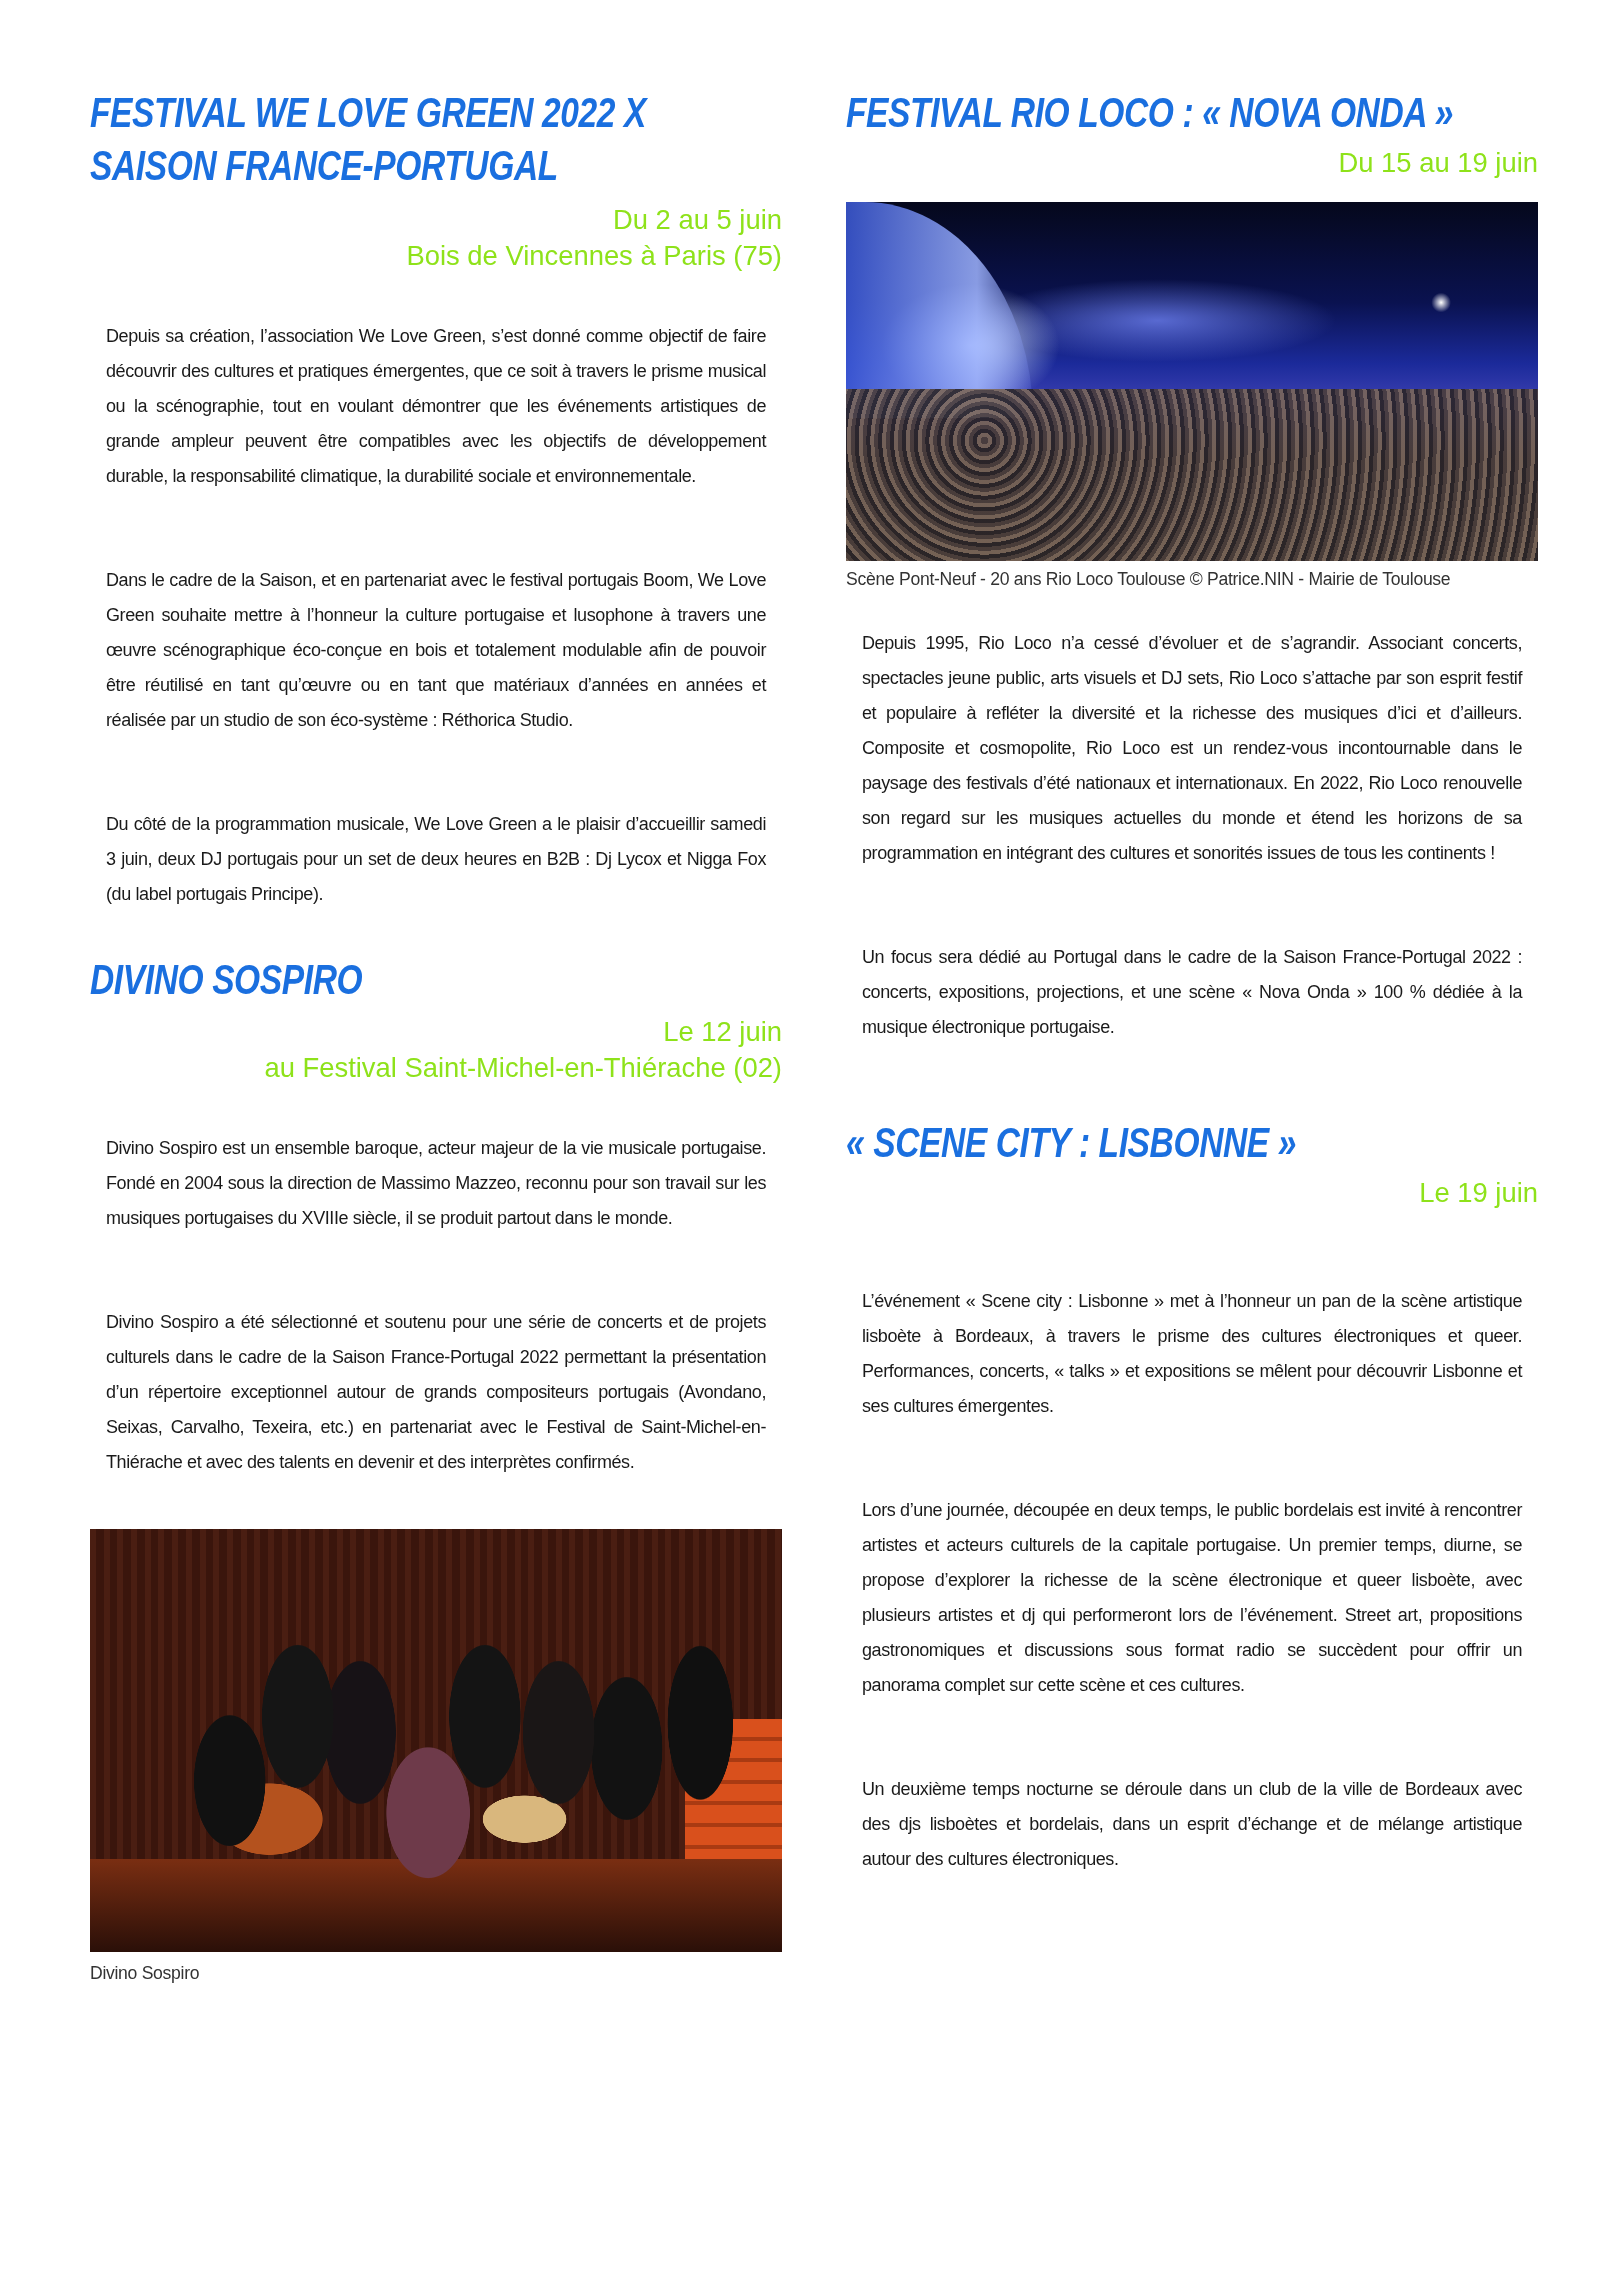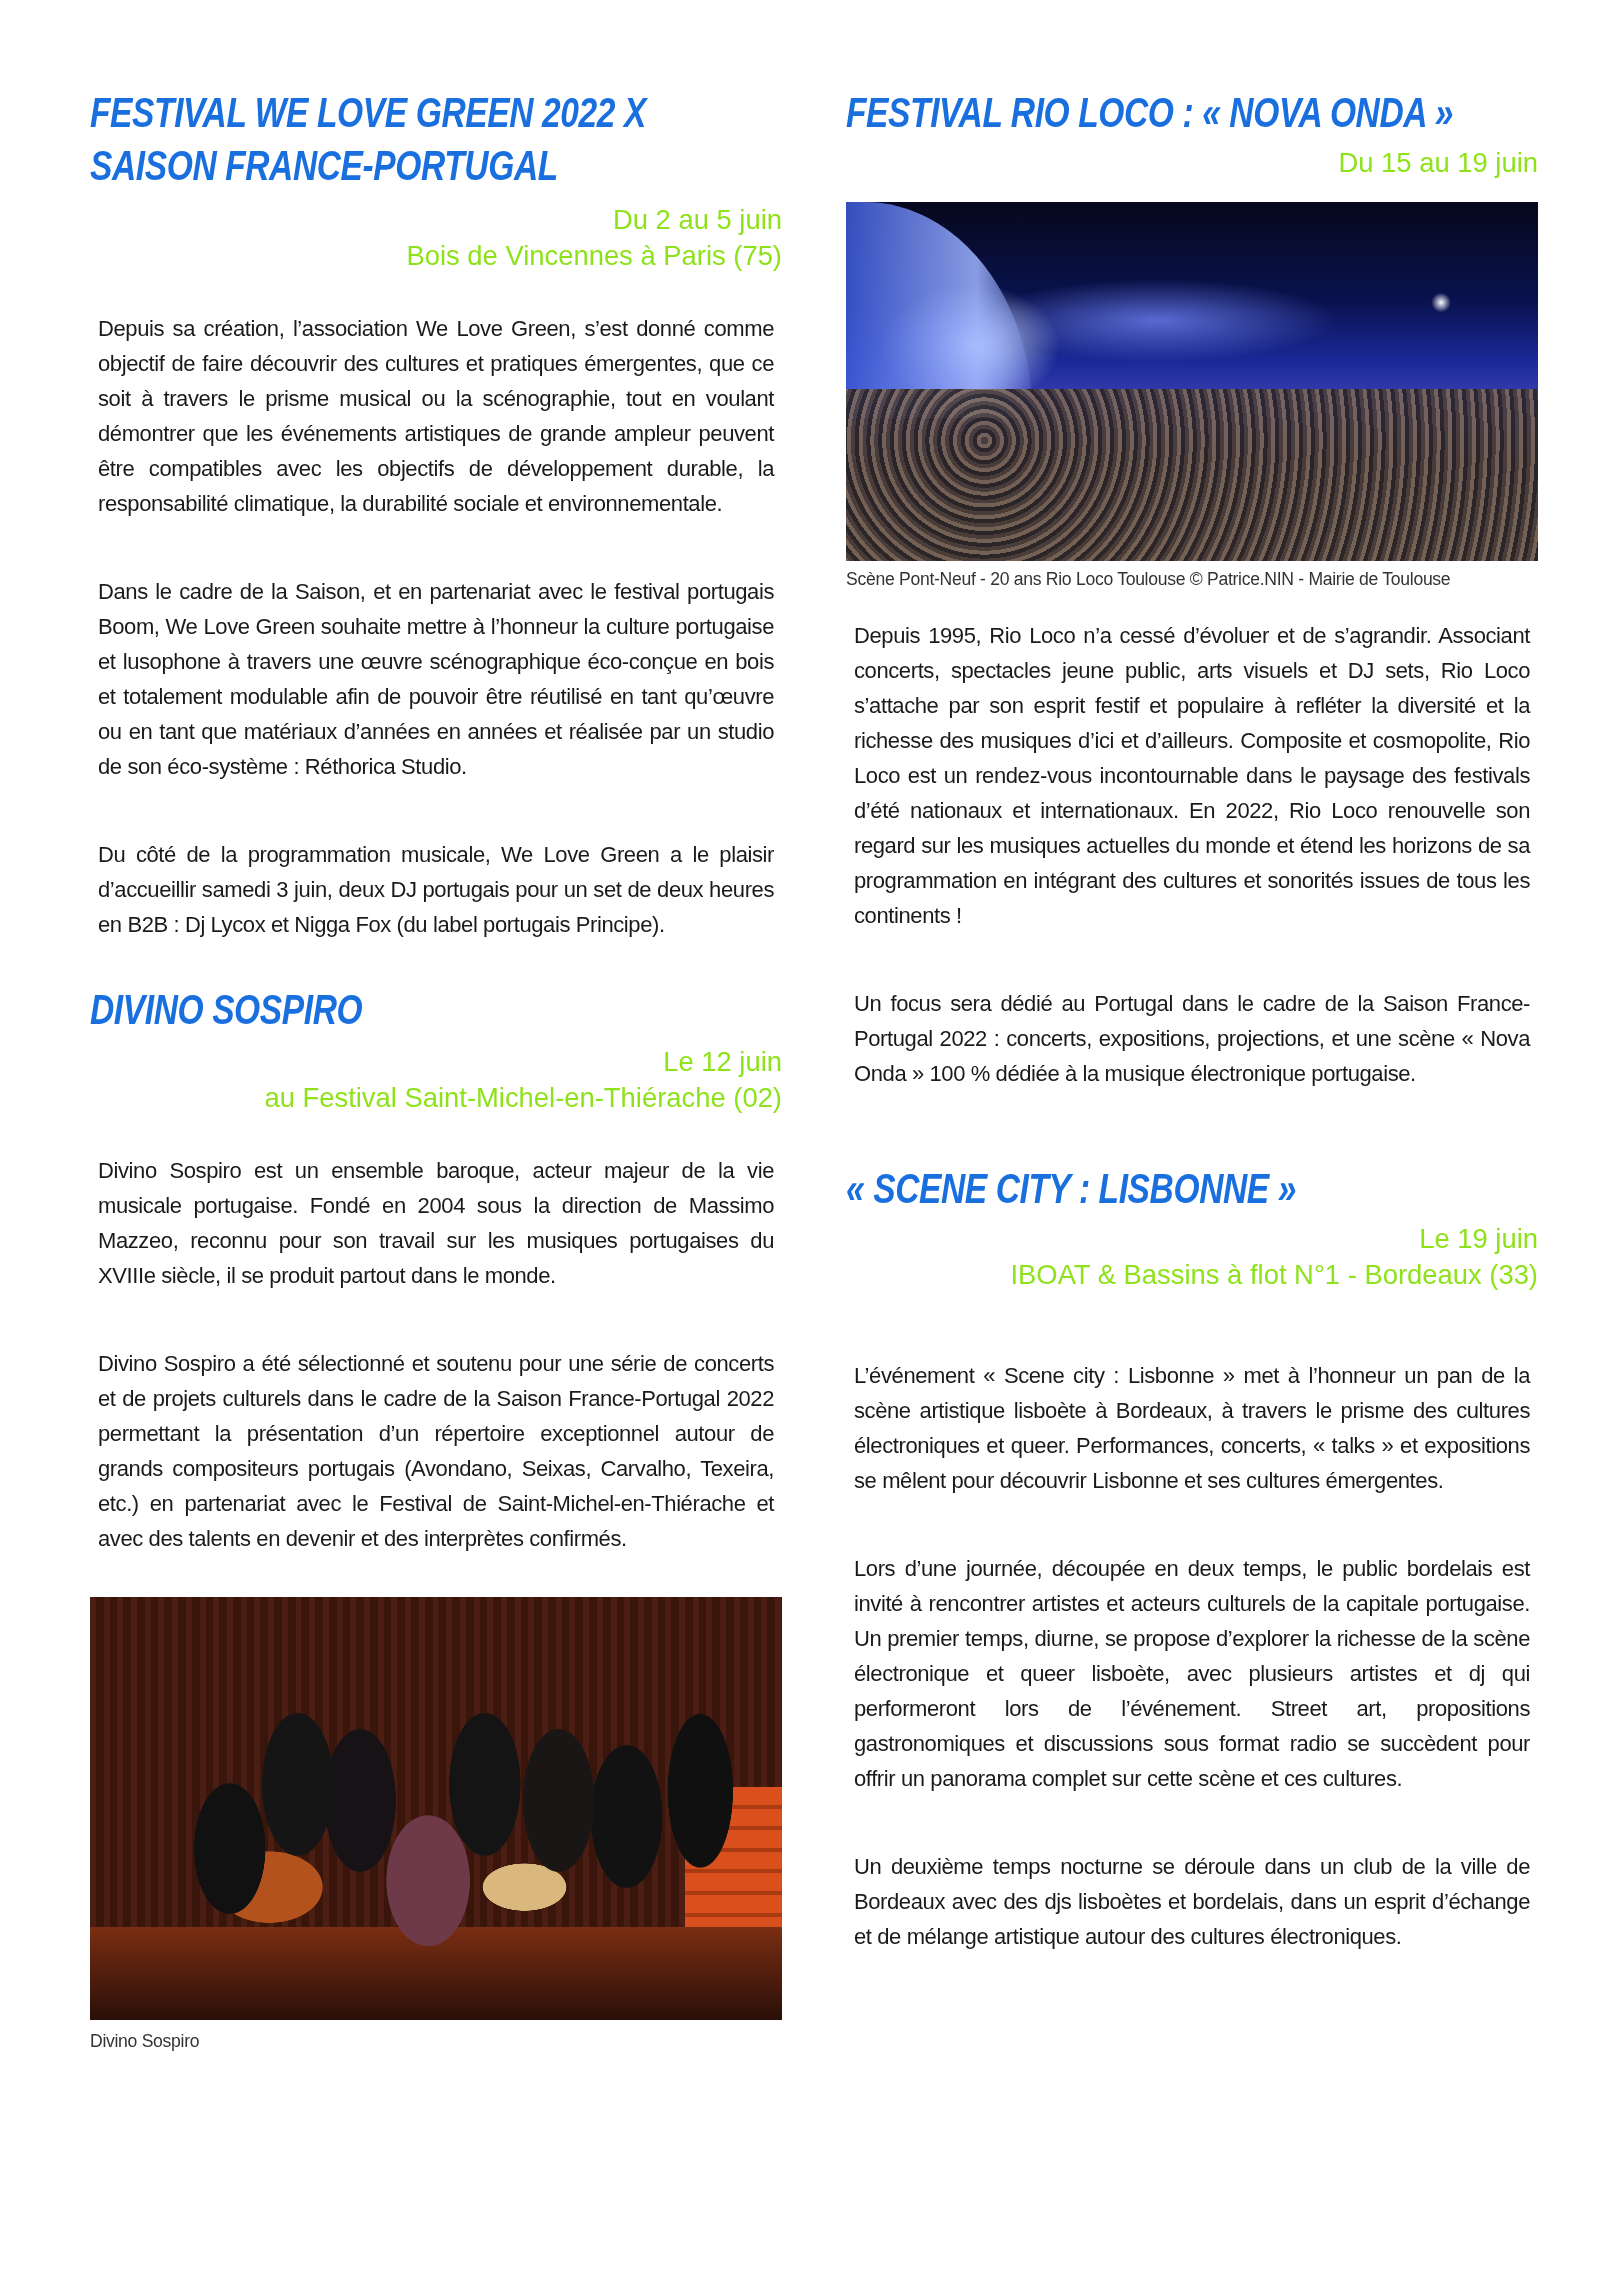--- a/index.html
+++ b/index.html
@@ -12,7 +12,7 @@
            color: #1a6fdf; font-size: 43px; line-height: 53px; letter-spacing: -0.5px;
            text-transform: uppercase; margin: 0; transform: scaleX(0.78); transform-origin: left; width: 128%; }
   .sub { color: #8ee21a; font-size: 27.4px; line-height: 36px; margin: 0; text-align: right; }
-  .para { font-size: 22px; line-height: 35px; text-align: justify; margin: 8px; letter-spacing: -0.4px; }
+  .para { font-size: 18px; line-height: 35px; text-align: justify; margin: 16px; letter-spacing: -0.4px; }
   .caption { font-size: 17.6px; line-height: 33px; color: #333; letter-spacing: -0.3px; margin: 0; }
   .photo { display: block; width: 692px; position: relative; overflow: hidden; }
   .concert { height: 359px;

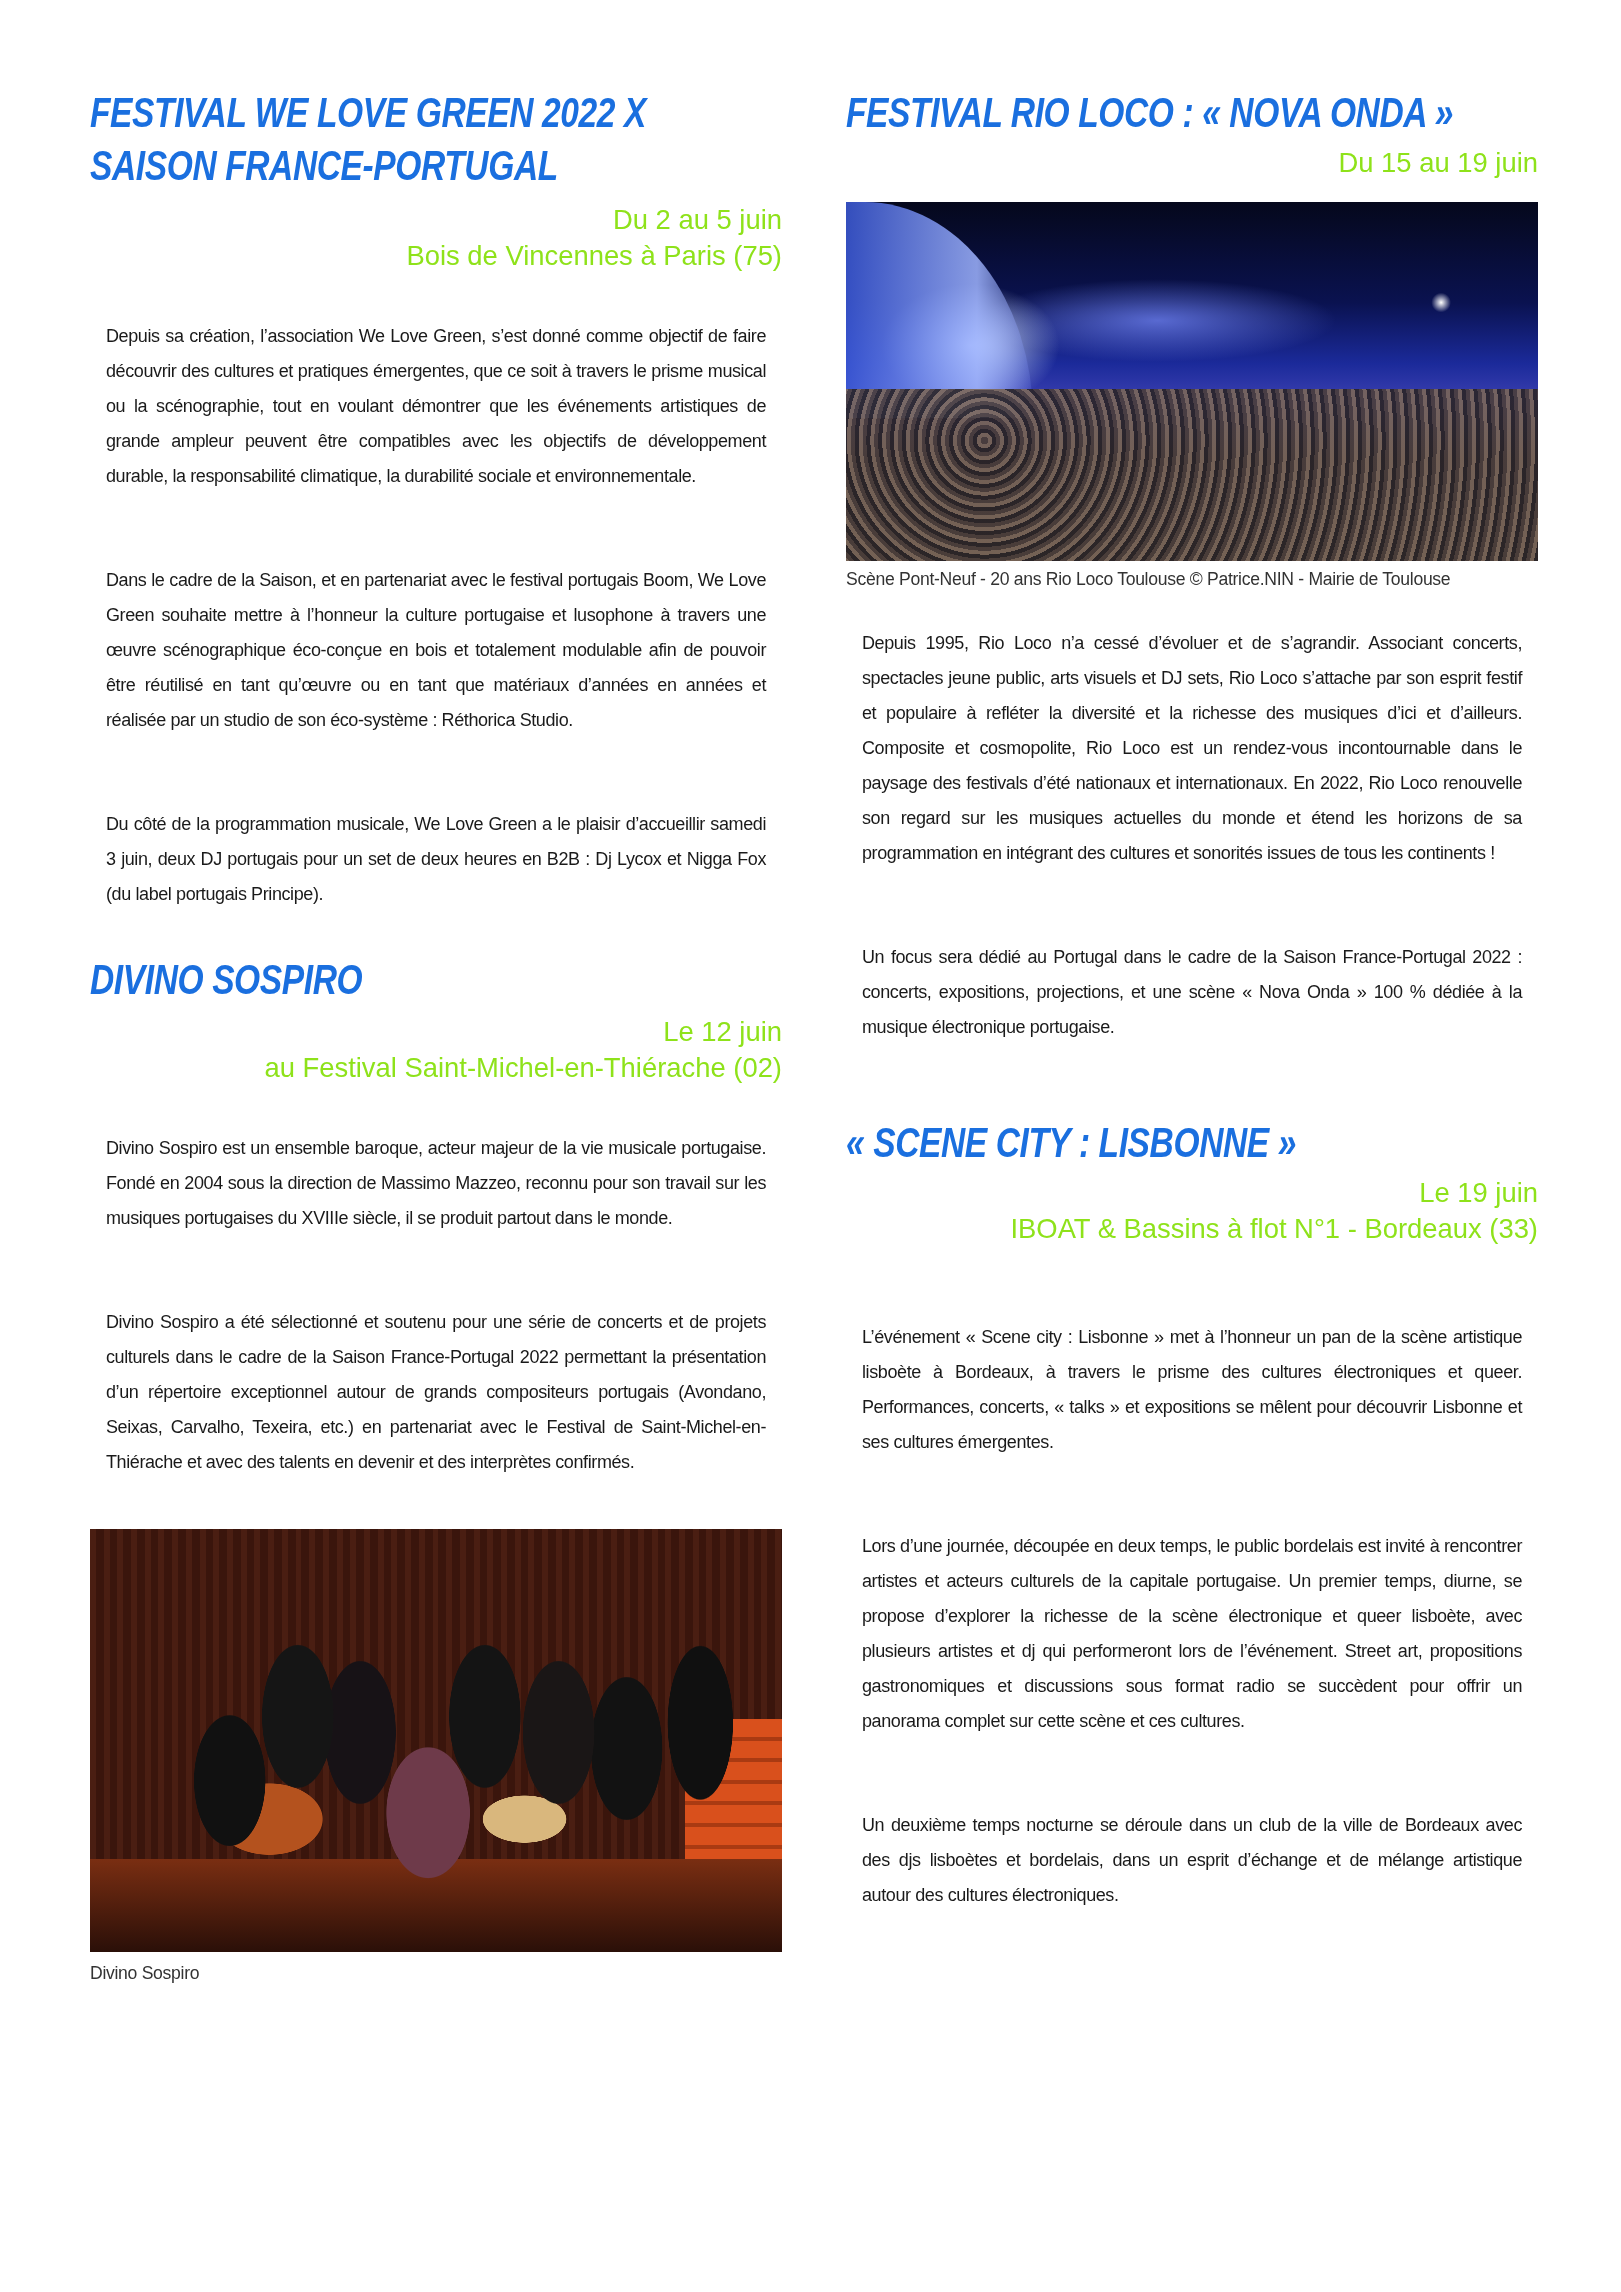--- a/index.html
+++ b/index.html
@@ -109,7 +109,6 @@
     <h2 class="title">« SCENE CITY : LISBONNE »</h2>
     <div style="height:5.9px"></div>
     <p class="sub">Le 19 juin</p>
-    <p class="sub">IBOAT &amp; Bassins à flot N°1 - Bordeaux (33)</p>
     <div style="height:57px"></div>
     <p class="para">L’événement « Scene city : Lisbonne » met à l’honneur un pan de la scène artistique lisboète à Bordeaux, à travers le prisme des cultures électroniques et queer. Performances, concerts, « talks » et expositions se mêlent pour découvrir Lisbonne et ses cultures émergentes.</p>
     <div style="height:37px"></div>

